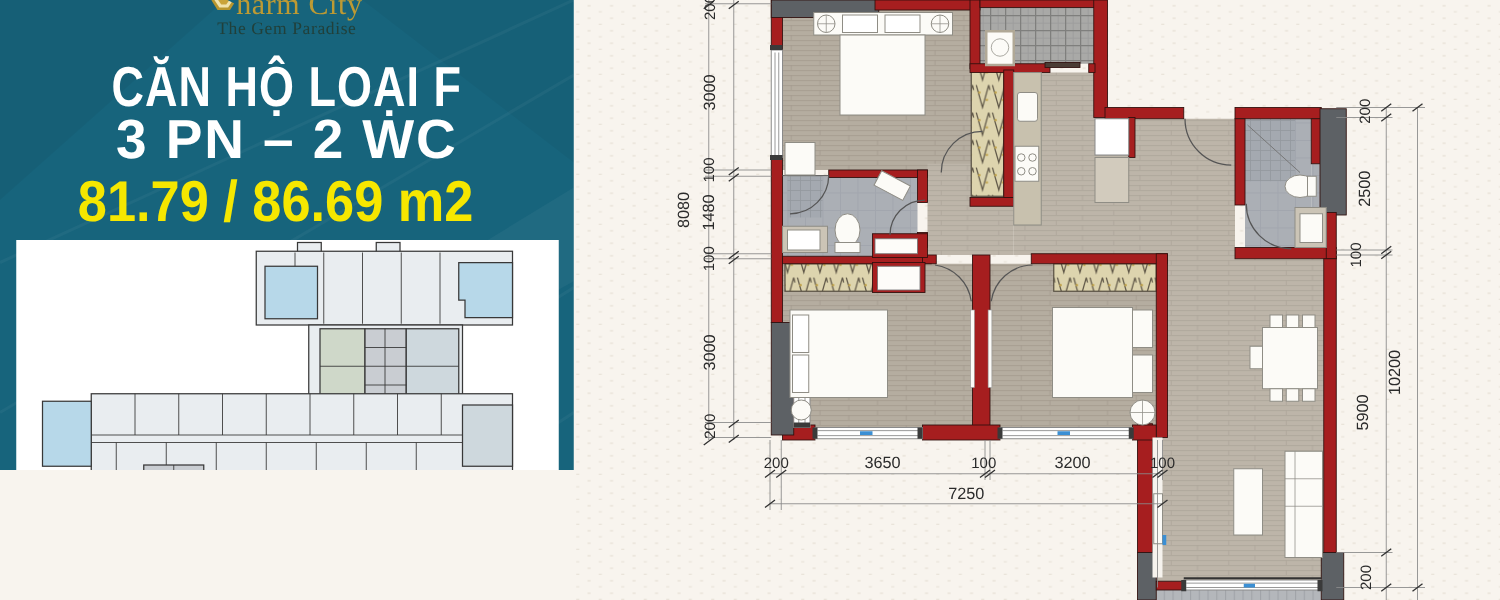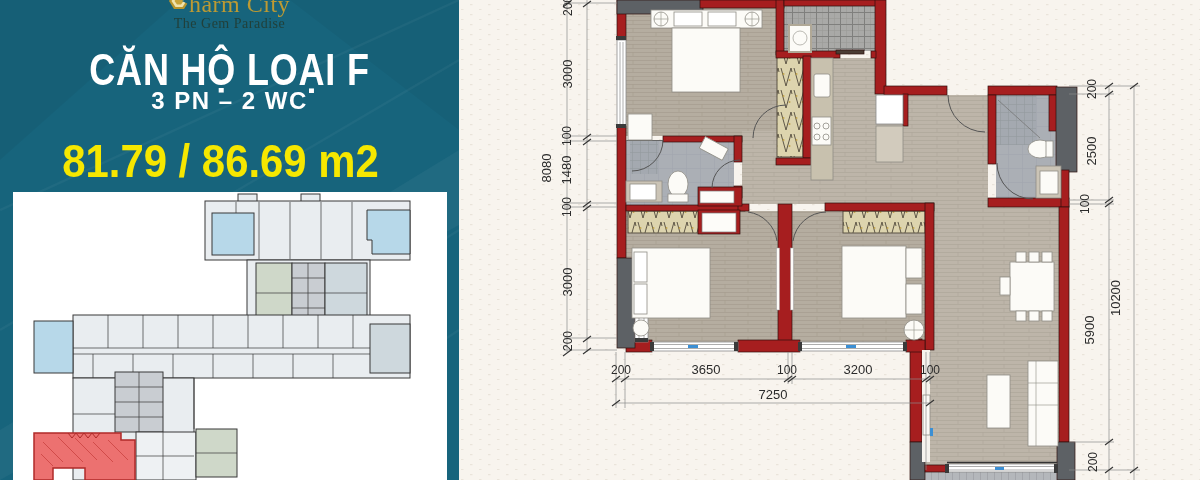--- a/index.html
+++ b/index.html
@@ -4,7 +4,7 @@
 html,body{margin:0;padding:0}
 body{width:1200px;height:480px;position:relative;overflow:hidden;background:#f8f4ee;font-family:"Liberation Sans",sans-serif}
 #plan{position:absolute;left:0;top:0}
-#left{position:absolute;left:0;top:0;width:459px;height:480px;background:#17647c;overflow:hidden}
+#left{position:absolute;left:0;top:0;width:459px;height:376px;background:#17647c;overflow:hidden}
 #rays{position:absolute;left:0;top:0}
 #logo{position:absolute;left:0;top:0;width:459px;text-align:center}
 #logotxt{font-family:"Liberation Serif",serif;font-size:24px;color:#bd9a33;margin-top:-9px;letter-spacing:0.5px}

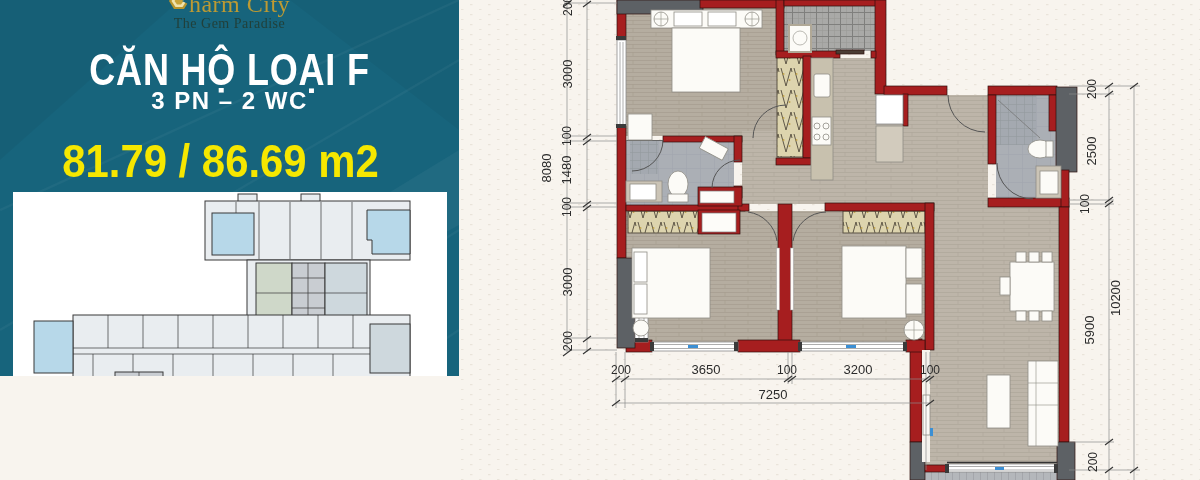--- a/index.html
+++ b/index.html
@@ -11,7 +11,7 @@
 #tag{font-family:"Liberation Serif",serif;font-size:14px;color:#21403a;letter-spacing:0.5px;margin-top:-2px}
 .h1{position:absolute;left:0;width:459px;text-align:center;color:#fff;font-weight:bold}
 #l1{top:44px;font-size:45px;letter-spacing:1px;transform:scaleX(0.8)}
-#l2{top:87px;font-size:24px;letter-spacing:1.5px}
+#l2{top:87px;font-size:44px;letter-spacing:1.5px}
 #area{position:absolute;left:-9px;top:134px;width:459px;text-align:center;color:#f6e700;font-weight:bold;font-size:46px;transform:scaleX(0.91)}
 #panel{position:absolute;left:13px;top:192px;width:434px;height:288px;background:#fff}
 </style></head>

